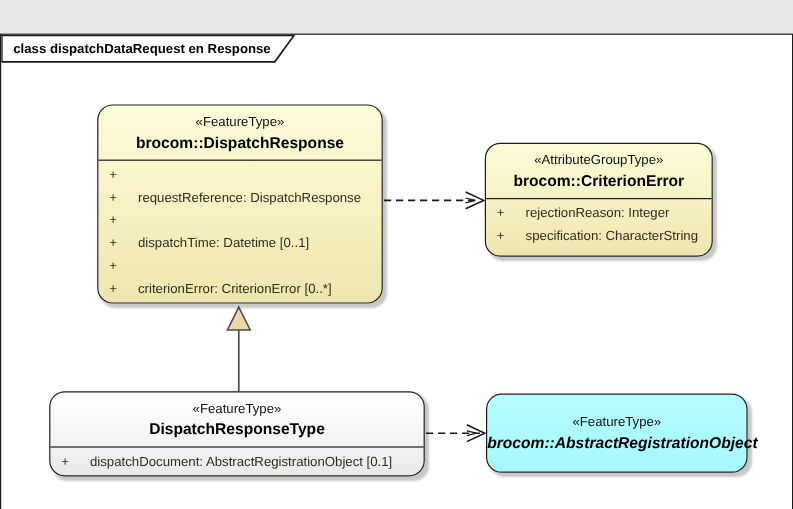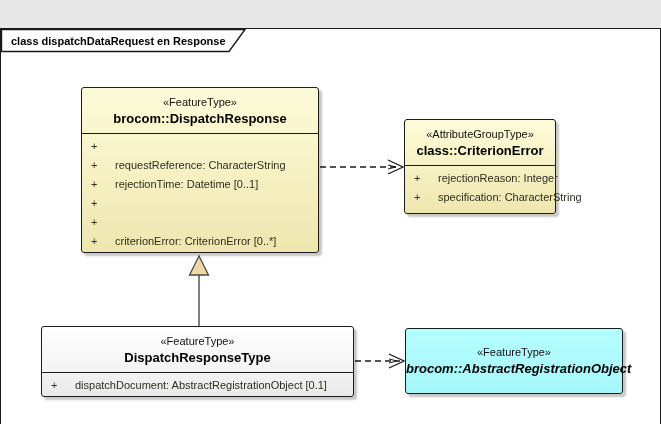--- a/index.html
+++ b/index.html
@@ -15,7 +15,7 @@
   }
   .uml-box {
     position:absolute; box-sizing:border-box;
-    border:1px solid #1c1c1c; border-radius:3px;
+    border:1px solid #1c1c1c; border-radius:13px;
     box-shadow:3px 3px 2px rgba(0,0,0,0.22);
   }
   .fill-yellow { background:linear-gradient(180deg,#fdfcd9 0%,#f6f0c2 55%,#efe6ae 100%); }

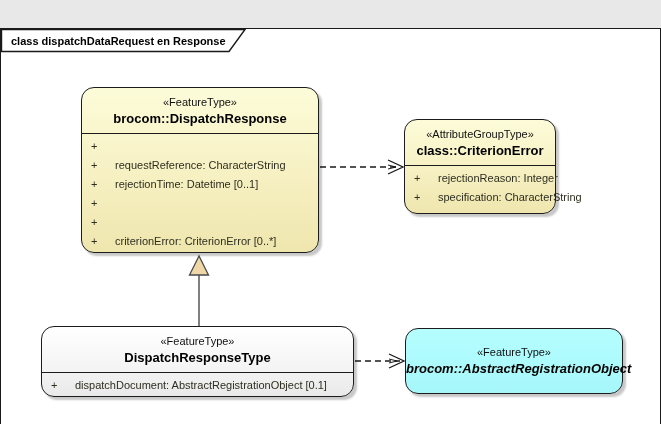--- a/index.html
+++ b/index.html
@@ -92,7 +92,7 @@
     </div>
   </div>
 
-  <div class="uml-box fill-yellow" style="left:403px; top:90px; width:152px; height:95px;">
+  <div class="uml-box fill-yellow" style="left:403px; top:90px; width:190px; height:95px;">
     <div class="uml-head">
       <div class="stereotype">«AttributeGroupType»</div>
       <div class="class-name">class::CriterionError</div>

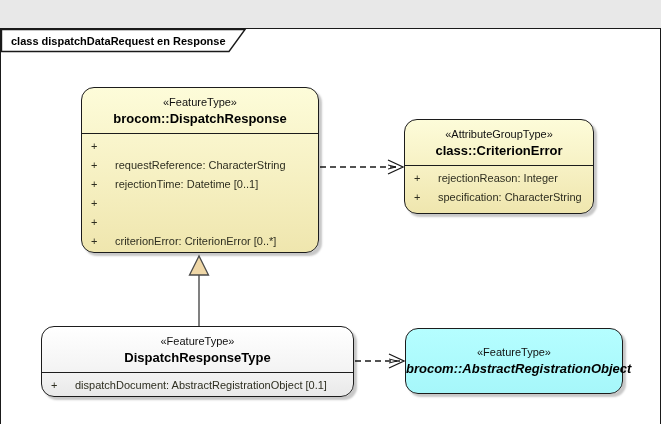--- a/index.html
+++ b/index.html
@@ -95,7 +95,7 @@
   <div class="uml-box fill-yellow" style="left:403px; top:90px; width:190px; height:95px;">
     <div class="uml-head">
       <div class="stereotype">«AttributeGroupType»</div>
-      <div class="class-name">class::CriterionError</div>
+      <div class="class-name">brocom::CriterionError</div>
     </div>
     <div class="divider"></div>
     <div class="attr-list">

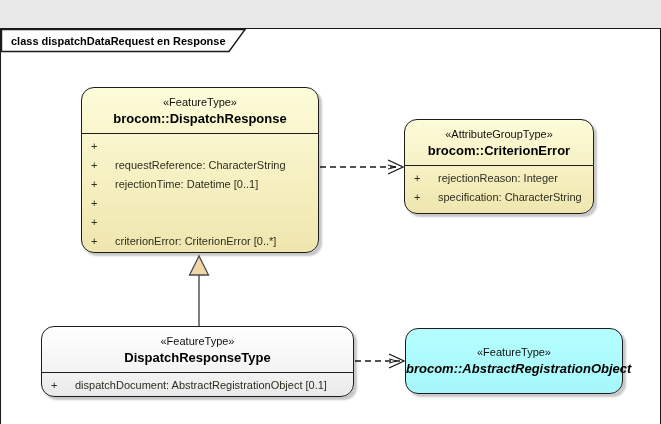--- a/index.html
+++ b/index.html
@@ -73,7 +73,7 @@
       </div>
       <div class="attr-row">
         <span class="attr-vis">+</span>
-        <span class="attr-text">requestReference: CharacterString</span>
+        <span class="attr-text">requestReference: DispatchResponse</span>
       </div>
       <div class="attr-row">
         <span class="attr-vis">+</span>

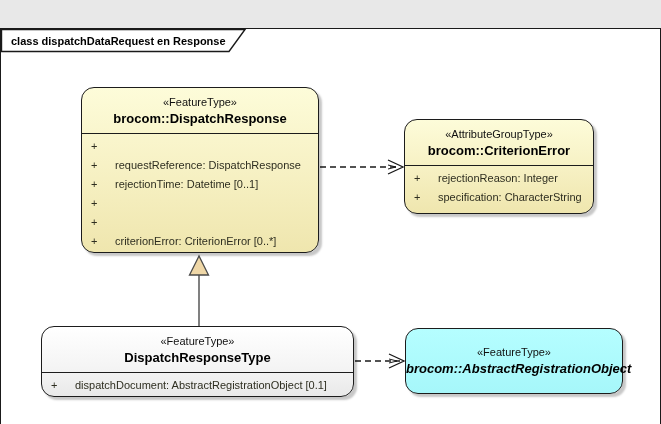--- a/index.html
+++ b/index.html
@@ -77,7 +77,6 @@
       </div>
       <div class="attr-row">
         <span class="attr-vis">+</span>
-        <span class="attr-text">rejectionTime: Datetime [0..1]</span>
       </div>
       <div class="attr-row">
         <span class="attr-vis">+</span>

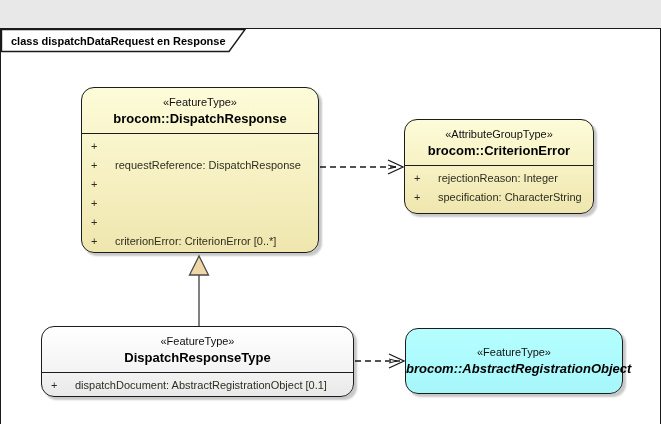--- a/index.html
+++ b/index.html
@@ -80,6 +80,7 @@
       </div>
       <div class="attr-row">
         <span class="attr-vis">+</span>
+        <span class="attr-text">dispatchTime: Datetime [0..1]</span>
       </div>
       <div class="attr-row">
         <span class="attr-vis">+</span>

